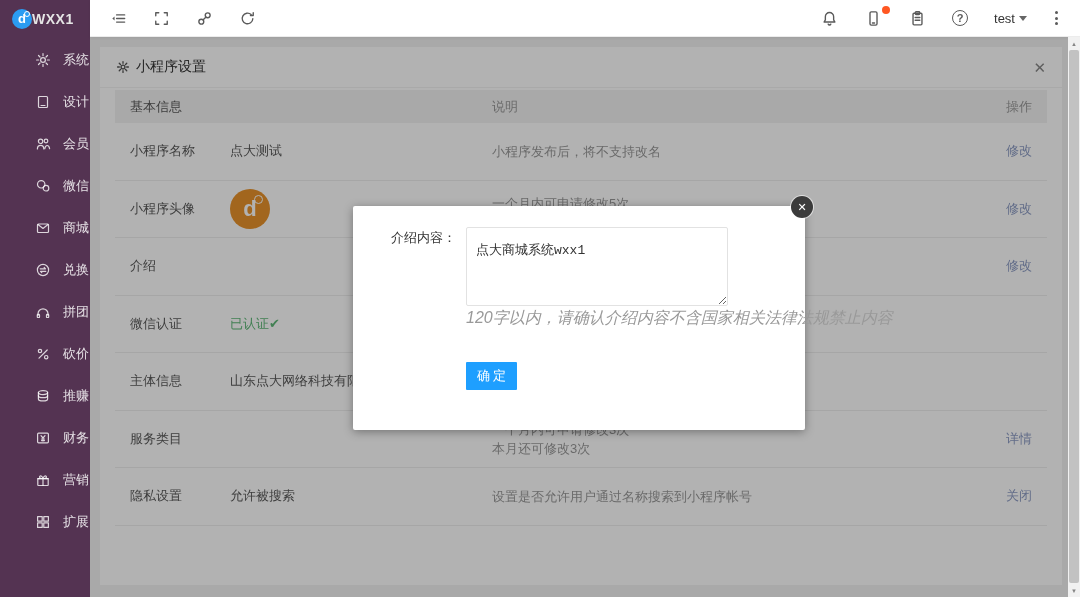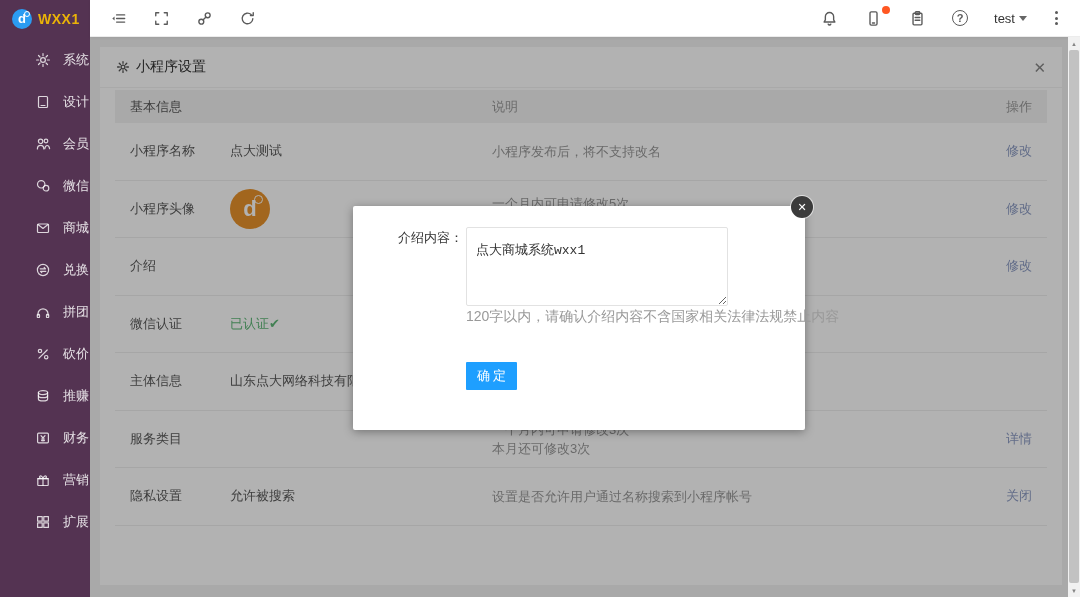--- a/index.html
+++ b/index.html
@@ -14,7 +14,7 @@
                  font-size:13px; font-weight:bold; position:relative; }
   .logo-circle::after { content:""; position:absolute; top:2px; right:2px; width:4px; height:4px;
                  border:1px solid #fff; border-radius:50%; }
-  .logo-text { color:#eab308; font-size:14px; font-weight:bold; margin-left:6px; letter-spacing:.5px; }
+  .logo-text { color:#e5e5e5; font-size:14px; font-weight:bold; letter-spacing:.5px; }
   .side-menu { padding-top:2px; }
   .side-item { height:42px; display:flex; align-items:center; padding-left:35px;
                color:rgba(255,255,255,.85); font-size:13px; cursor:pointer; }

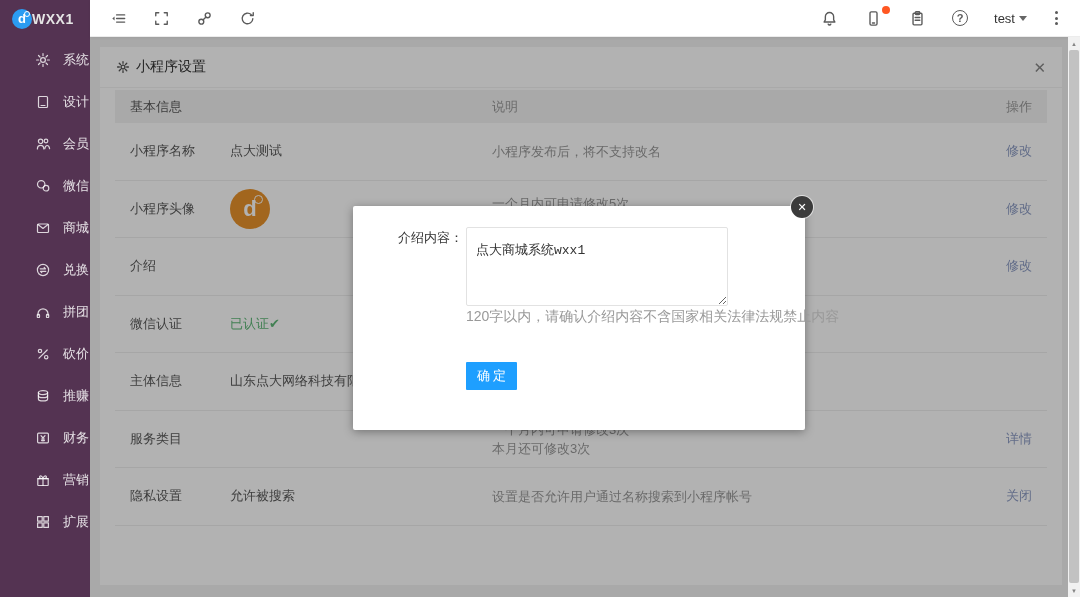--- a/index.html
+++ b/index.html
@@ -76,7 +76,7 @@
            background:#3b3b3b; color:#fff; font-size:11px; font-weight:bold;
            display:flex; align-items:center; justify-content:center; cursor:pointer;
            box-shadow:0 0 0 1px rgba(255,255,255,.6); }
-  .modal-label { position:absolute; left:38px; top:23px; width:72px; text-align:right;
+  .modal-label { position:absolute; left:38px; top:23px; width:72px; 
            font-size:13px; color:#333; }
   .modal-textarea { position:absolute; left:113px; top:21px; width:262px; height:79px;
            border:1px solid #e2e2e2; border-radius:2px; padding:13px 9px; font-size:13px; color:#333;

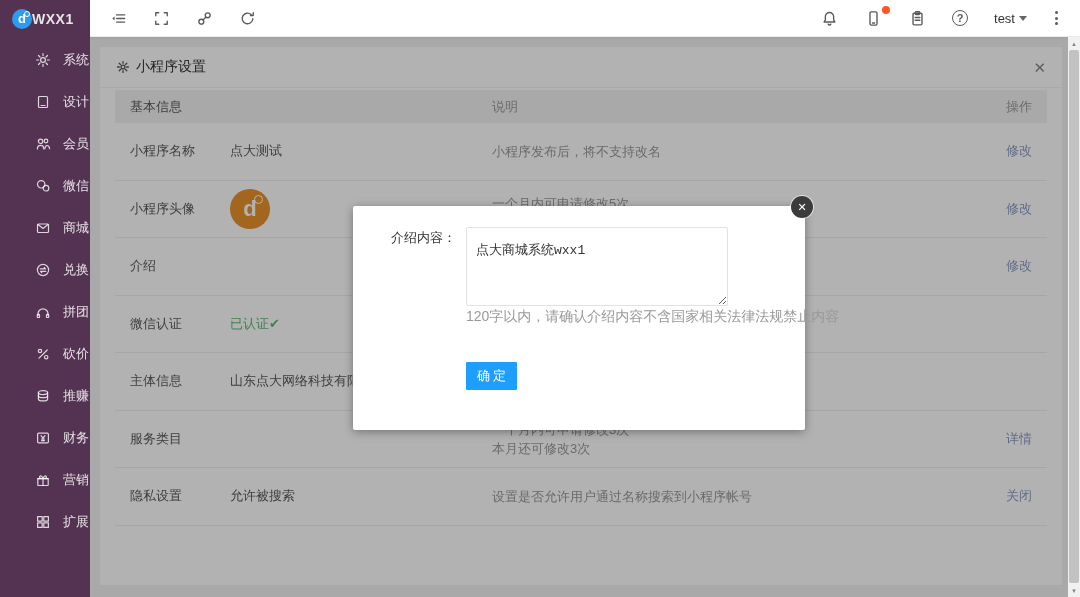--- a/index.html
+++ b/index.html
@@ -81,7 +81,7 @@
   .modal-textarea { position:absolute; left:113px; top:21px; width:262px; height:79px;
            border:1px solid #e2e2e2; border-radius:2px; padding:13px 9px; font-size:13px; color:#333;
            font-family:Liberation Mono, monospace; resize:both; outline:none; }
-  .modal-hint { position:absolute; left:113px; top:102px; font-size:14px; color:#999; white-space:nowrap; }
+  .modal-hint { position:absolute; left:113px; top:102px; font-size:16px; color:#999; white-space:nowrap;font-style:italic; }
   .modal-ok { position:absolute; left:113px; top:156px; width:51px; height:28px; background:#1E9FFF;
            color:#fff; border:none; border-radius:1px; font-size:13px; letter-spacing:3px;
            padding-left:3px; cursor:pointer; }

